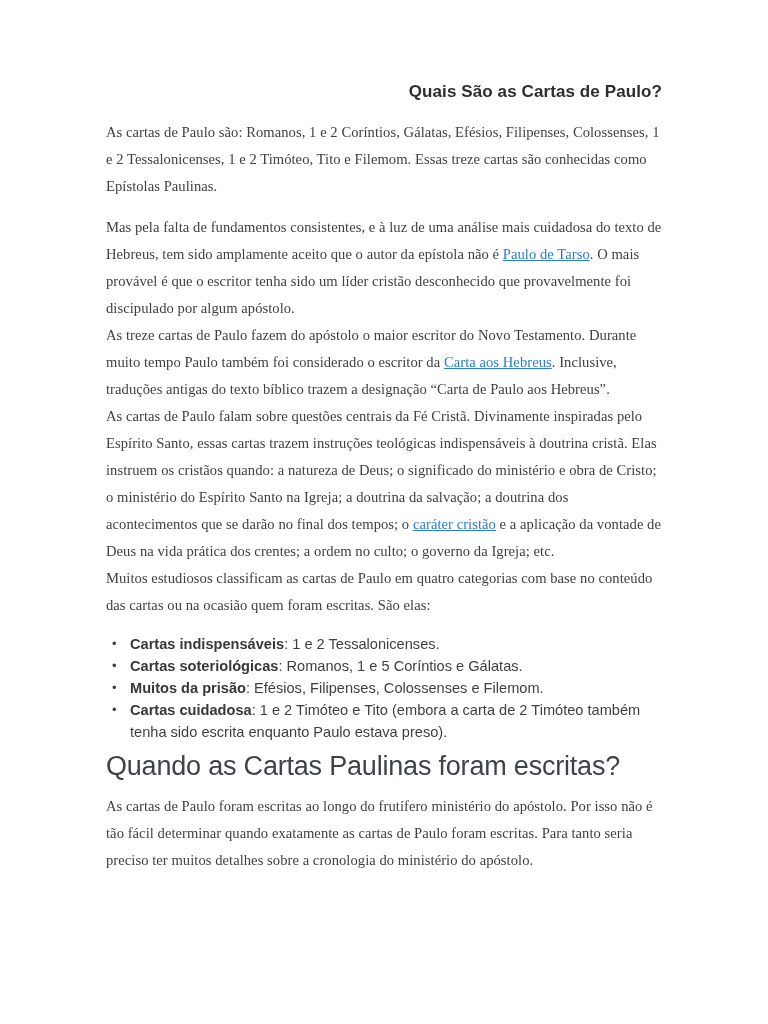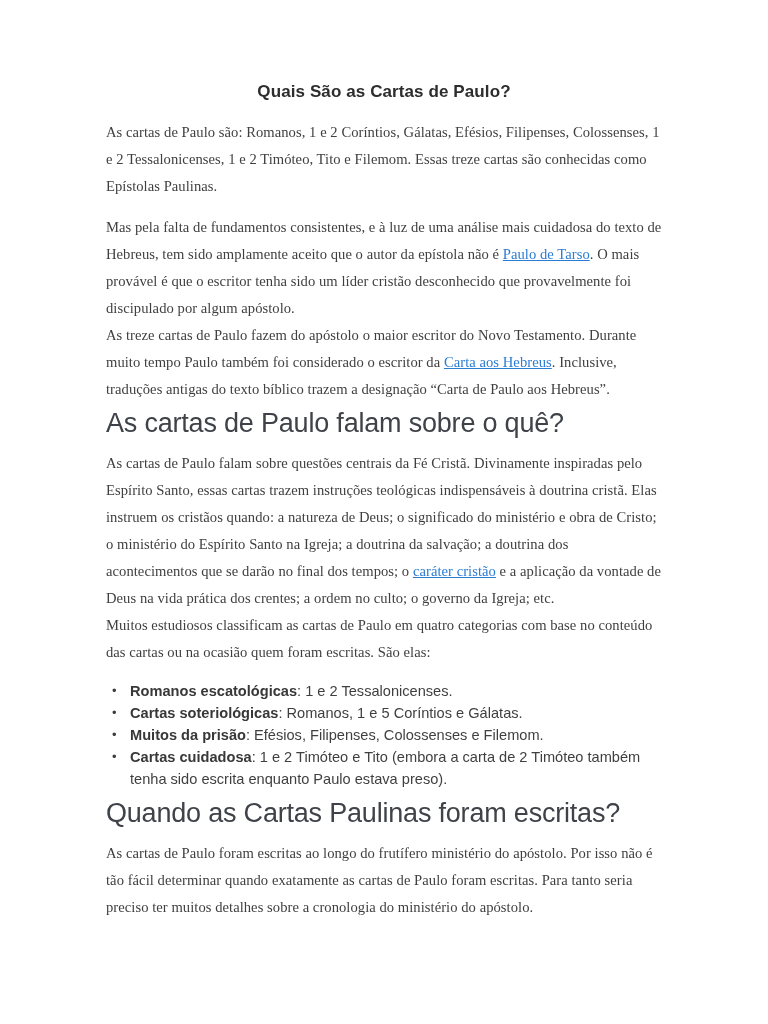--- a/index.html
+++ b/index.html
@@ -25,7 +25,7 @@
     margin:0 0 17px 0;
     font-size:17px;
     font-weight:700;
-    text-align:center;
+    text-align:right;
     color:var(--title);
     letter-spacing:0.1px;
   }

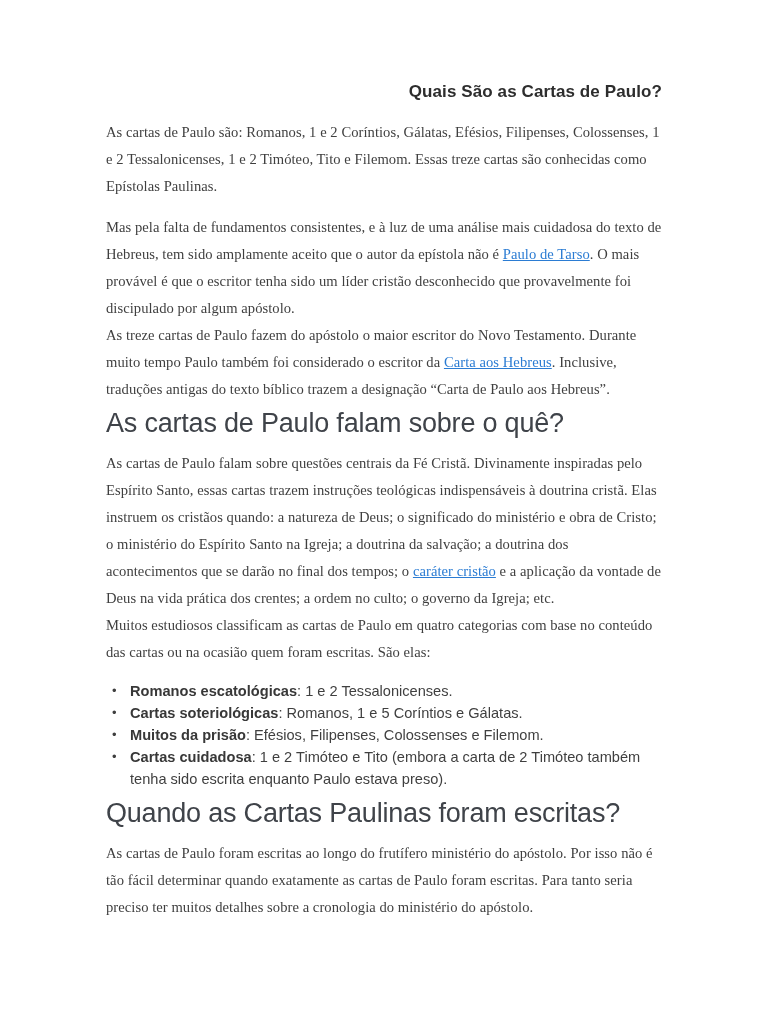--- a/index.html
+++ b/index.html
@@ -92,7 +92,6 @@
     <span>As treze cartas de Paulo fazem do apóstolo o maior escritor do Novo Testamento. Durante muito tempo Paulo também foi considerado o escritor da </span><a class="doc-link">Carta aos Hebreus</a><span>. Inclusive, traduções antigas do texto bíblico trazem a designação “Carta de Paulo aos Hebreus”.</span>
   </p>
 
-  <h2 class="section-heading">As cartas de Paulo falam sobre o quê?</h2>
 
   <p class="body-p joined">
     <span>As cartas de Paulo falam sobre questões centrais da Fé Cristã. Divinamente inspiradas pelo Espírito Santo, essas cartas trazem instruções teológicas indispensáveis à doutrina cristã. Elas instruem os cristãos quando: a natureza de Deus; o significado do ministério e obra de Cristo; o ministério do Espírito Santo na Igreja; a doutrina da salvação; a doutrina dos acontecimentos que se darão no final dos tempos; o </span><a class="doc-link">caráter cristão</a><span> e a aplicação da vontade de Deus na vida prática dos crentes; a ordem no culto; o governo da Igreja; etc.</span>

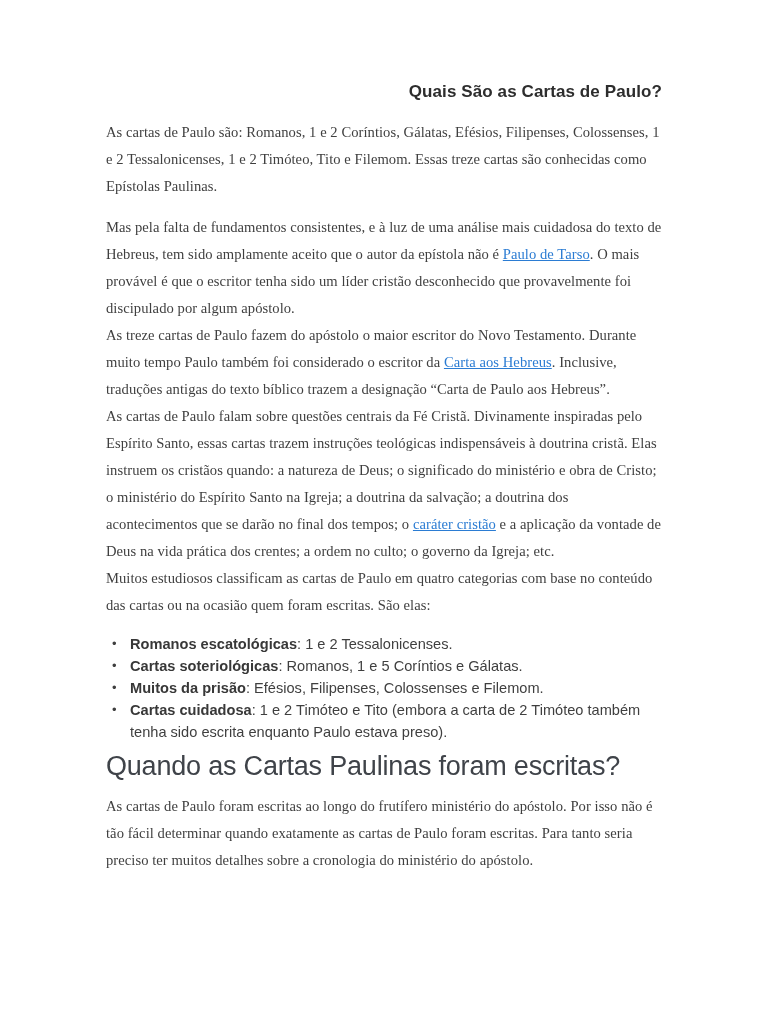--- a/index.html
+++ b/index.html
@@ -103,7 +103,7 @@
 
   <ul class="cat-list">
     <li>
-      <span class="bullet-dot">•</span><b>Romanos escatológicas</b><span>: 1 e 2 Tessalonicenses.</span>
+      <span class="bullet-dot">•</span><b>Cartas indispensáveis</b><span>: 1 e 2 Tessalonicenses.</span>
     </li>
     <li>
       <span class="bullet-dot">•</span><b>Cartas soteriológicas</b><span>: Romanos, 1 e 5 Coríntios e Gálatas.</span>

